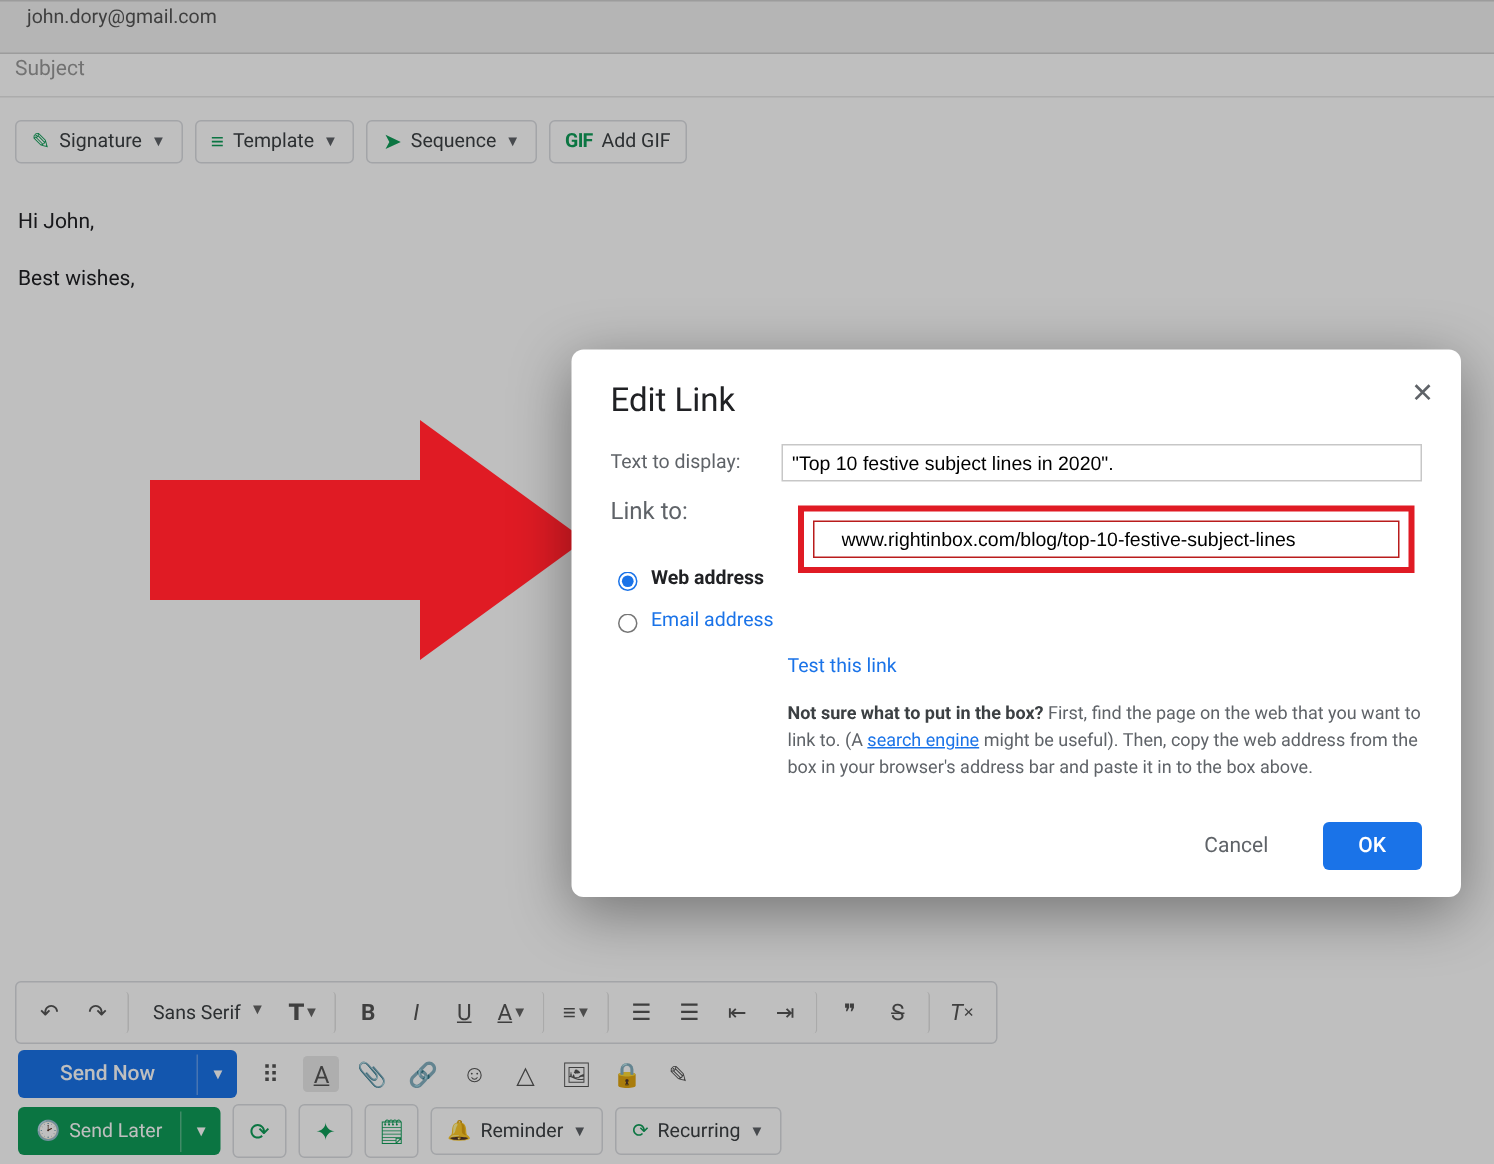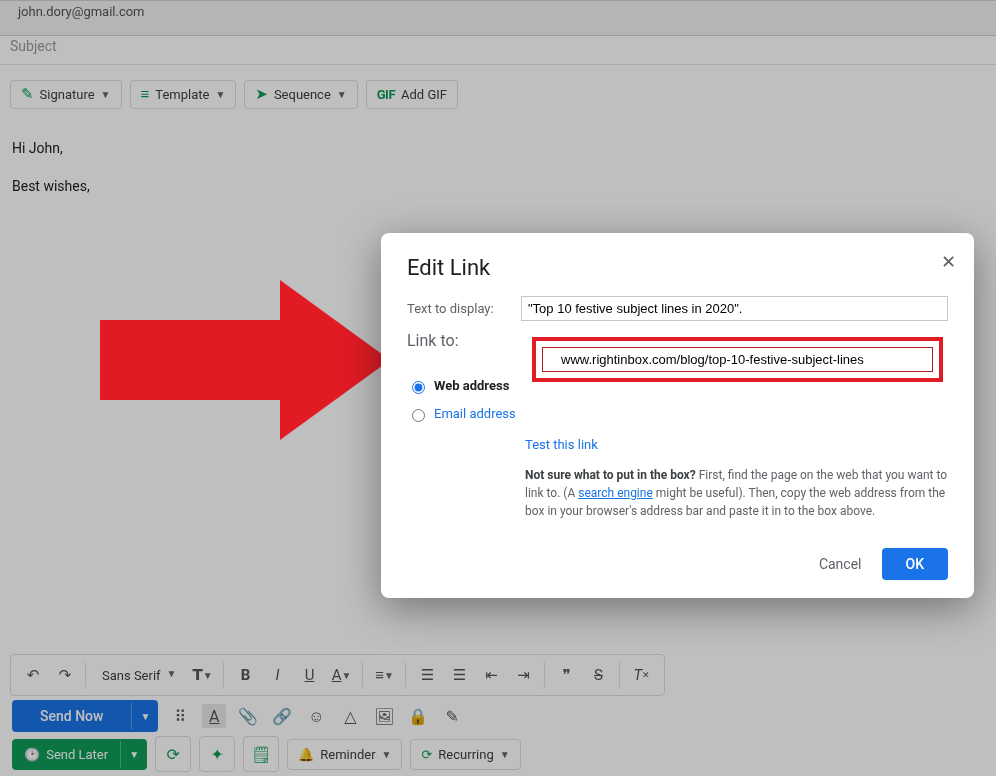--- a/index.html
+++ b/index.html
@@ -69,7 +69,7 @@
   .helptext{font-size:12px;color:#5f6368;margin-left:166px;margin-top:14px;line-height:1.5}
   .helptext b{color:#3c4043}
   .helptext a{color:#1a73e8;text-decoration:underline}
-  .mactions{display:flex;justify-content:flex-end;gap:8px;margin-top:28px}
+  .mactions{display:flex;justify-content:flex-end;gap:24px;margin-top:28px}
   .mcancel{padding:8px 12px;font-size:14px;color:#5f6368}
   .mok{padding:8px 24px;font-size:14px;background:#1a73e8;color:#fff;border-radius:4px;font-weight:500}
 </style>

